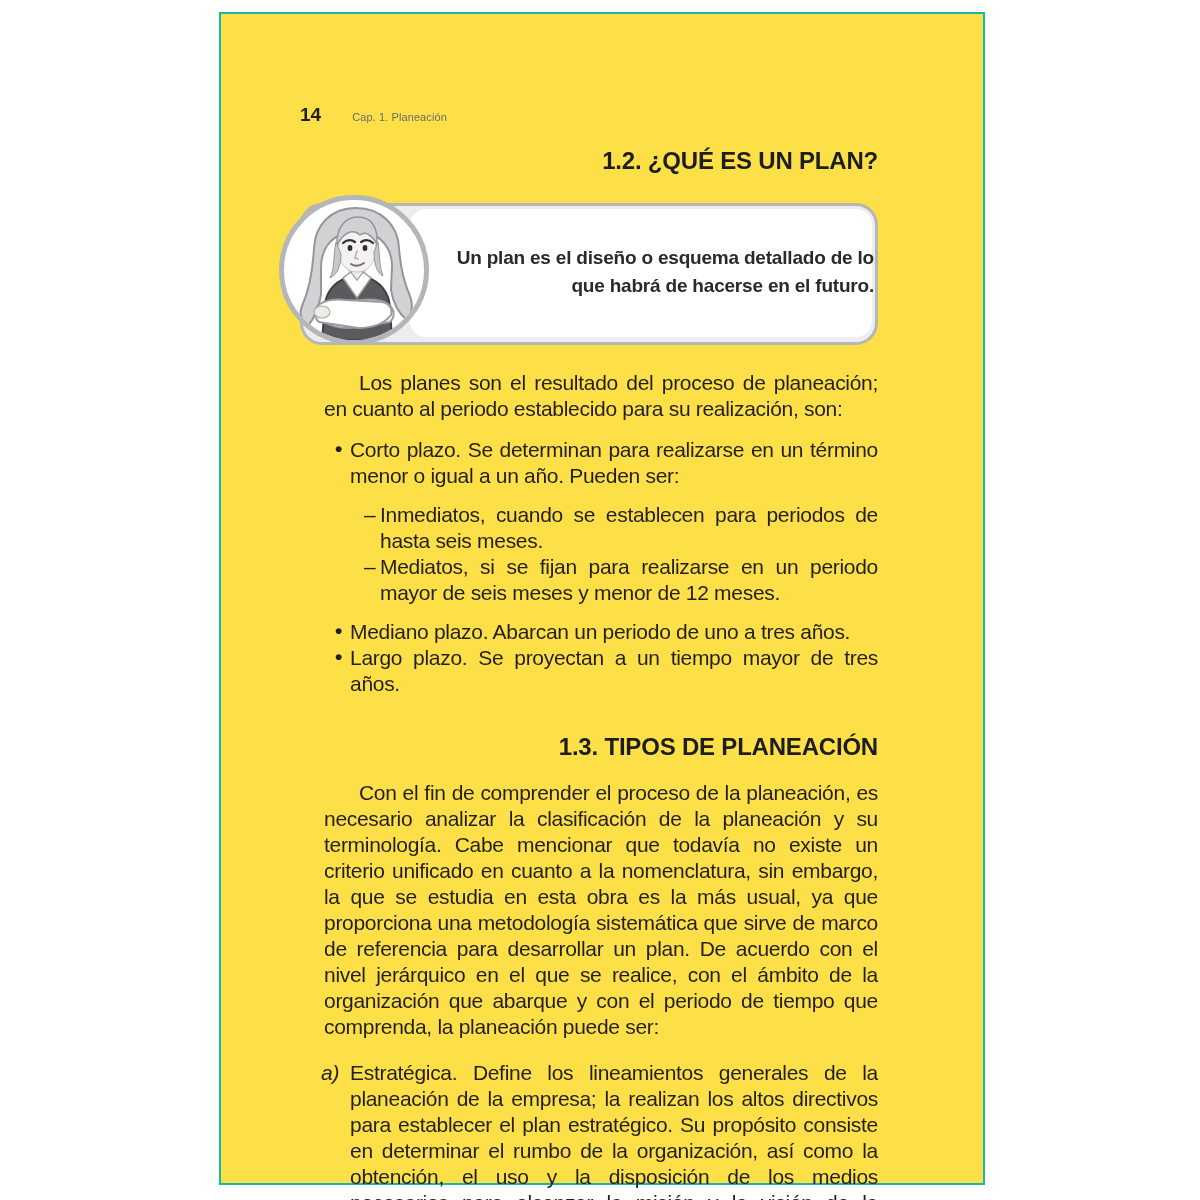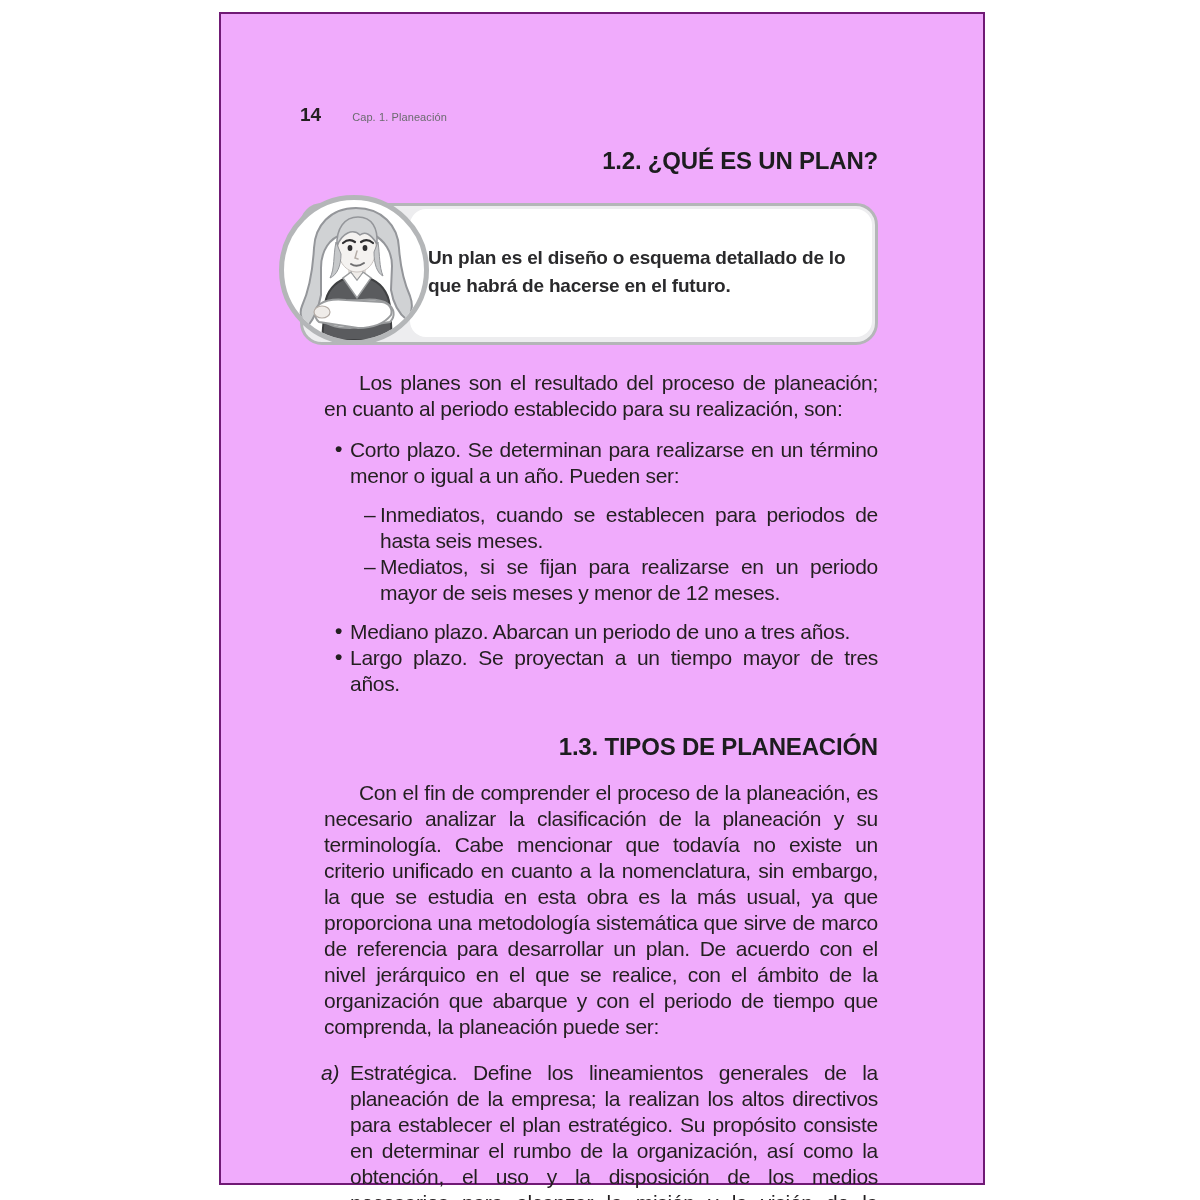--- a/index.html
+++ b/index.html
@@ -8,7 +8,7 @@
 
   .frame {
     position:absolute; left:219px; top:12px; width:766px; height:1173px;
-    border:2px solid #701a75; background:#f0abfc;
+    border:2px solid #14b8a6; background:#fde047;
   }
   .content {
     position:absolute; left:79px; top:90px; width:578px;

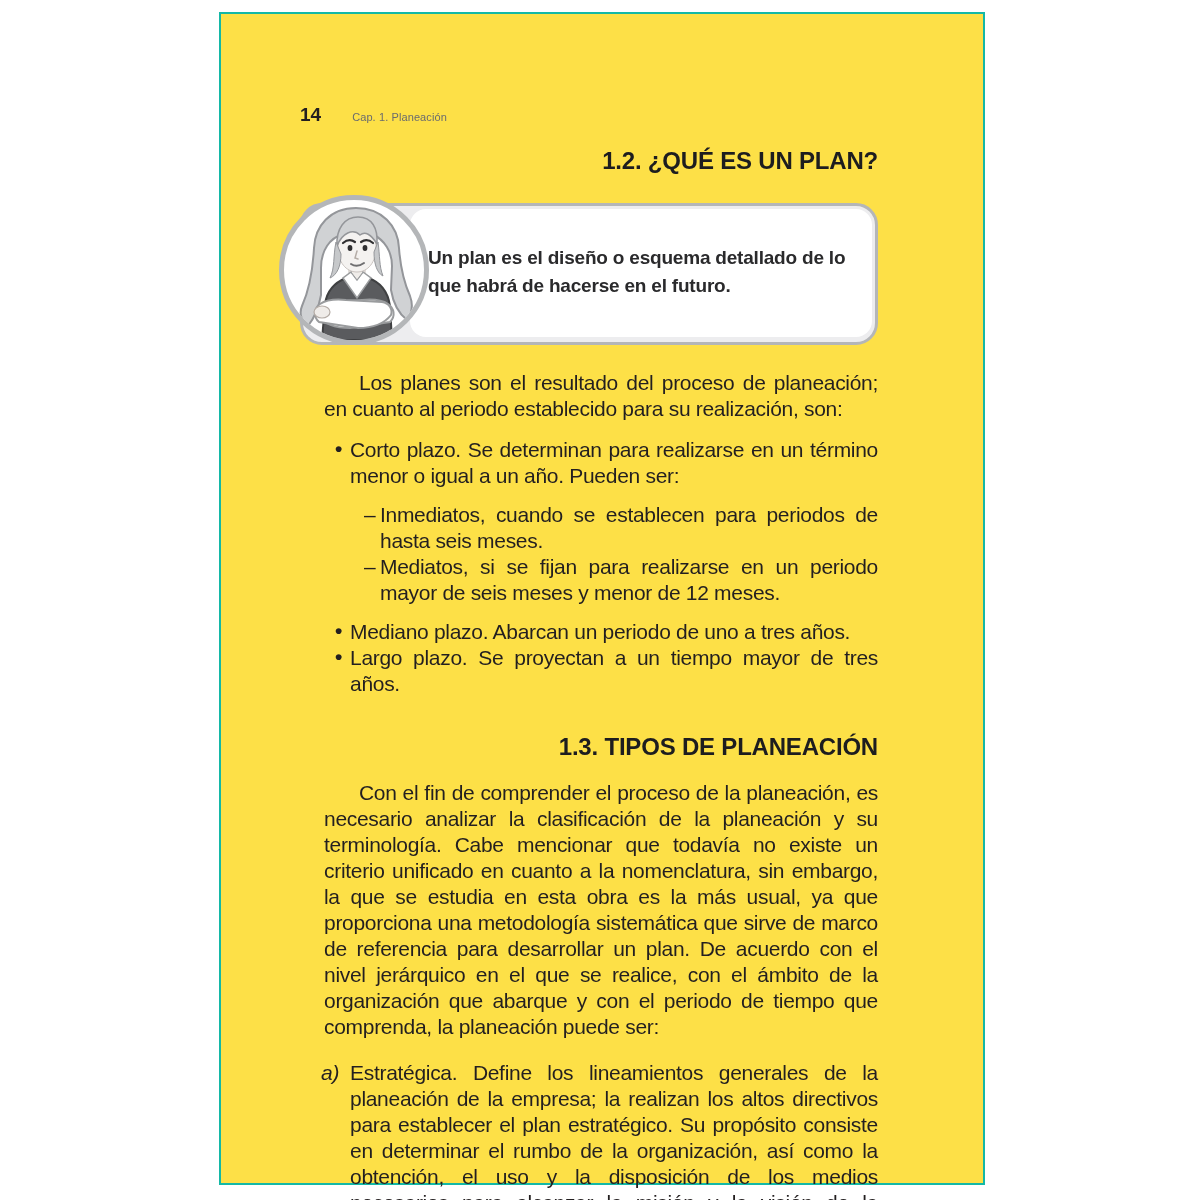--- a/index.html
+++ b/index.html
@@ -25,7 +25,7 @@
   .h2-s13 { margin-top:36px; }
 
   
-  .callout { position:relative; height:142px; margin-top:28px; }
+  .callout { position:relative; height:142px; margin-top:28px;text-align:right; }
   .callout-outer { position:absolute; inset:0; border:3px solid #b4b6b8; border-radius:22px; background:#ededef; }
   .callout-inner { position:absolute; left:110px; top:6px; right:6px; bottom:8px; background:#ffffff; border-radius:16px; }
   .callout-text {

